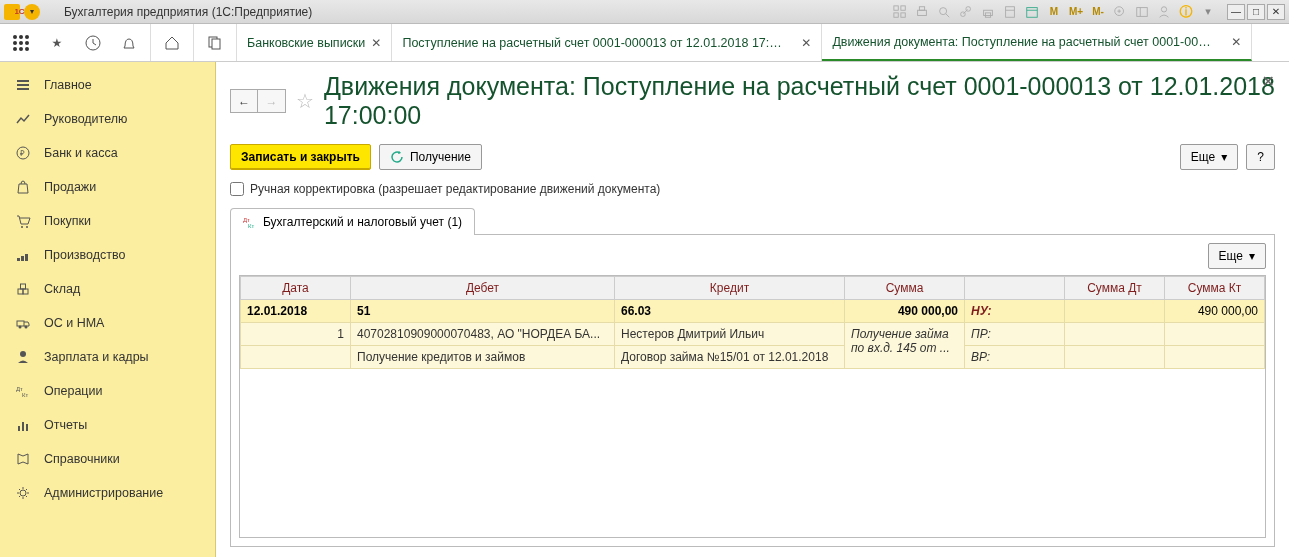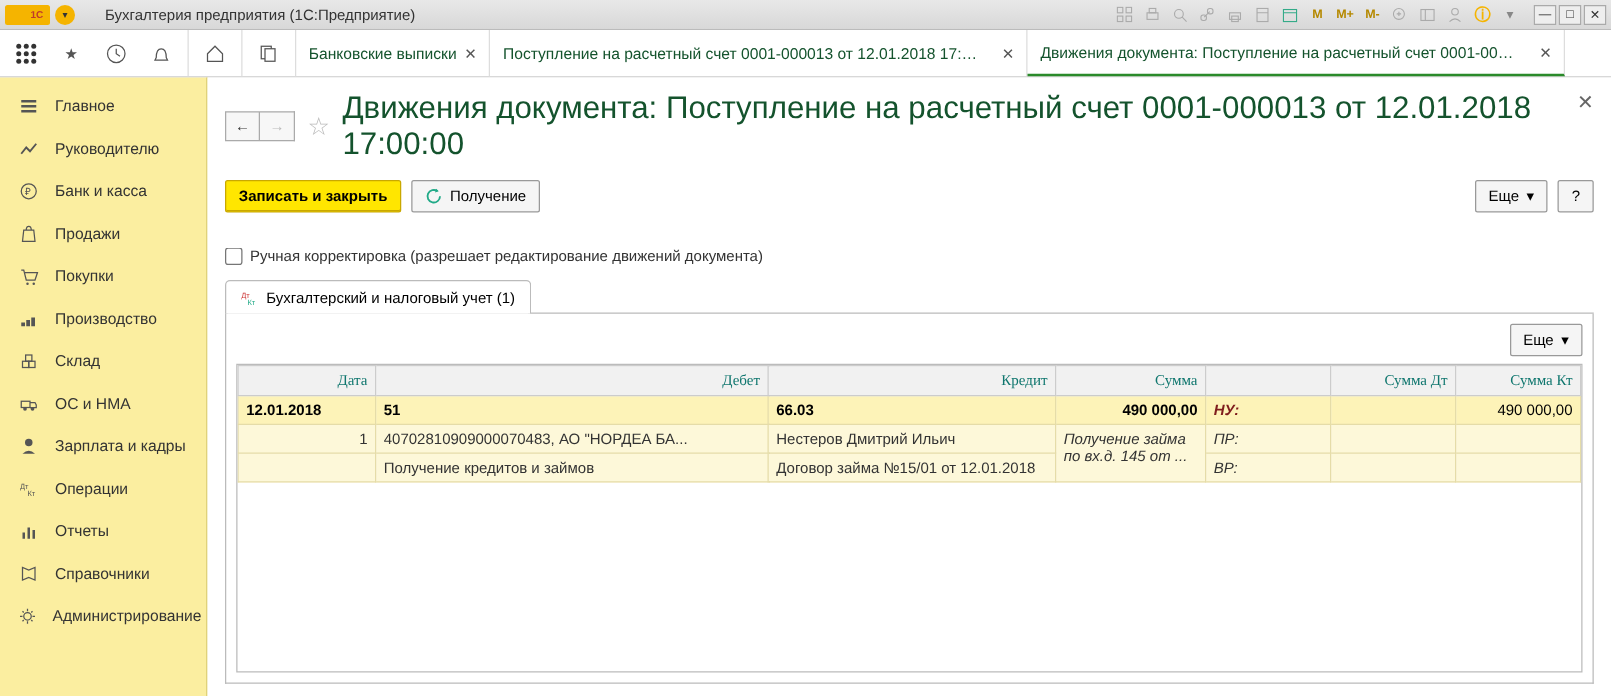--- a/index.html
+++ b/index.html
@@ -7,7 +7,7 @@
 
 
 .titlebar { height: 24px; background: linear-gradient(#e8e8e8,#d8d8d8); border-bottom: 1px solid #bbb; display: flex; align-items: center; padding: 0 4px; gap: 4px; }
-.titlebar .logo { width: 36px; height: 16px; background: #f5b400; border-radius: 2px; position: relative; font-size: 8px; font-weight: bold; color: #c0392b; display: flex; align-items: center; justify-content: center; padding-left: 15px; }
+.titlebar .logo { width: 16px; height: 16px; background: #f5b400; border-radius: 2px; position: relative; font-size: 8px; font-weight: bold; color: #c0392b; display: flex; align-items: center; justify-content: center; padding-left: 15px; }
 .titlebar .dd { width: 16px; height: 16px; background: #f5b400; border-radius: 50%; display: flex; align-items: center; justify-content: center; font-size: 8px; color: #333; }
 .titlebar .title { flex: 0 0 auto; color: #333; margin-left: 20px; }
 .titlebar .spacer { flex: 1; }

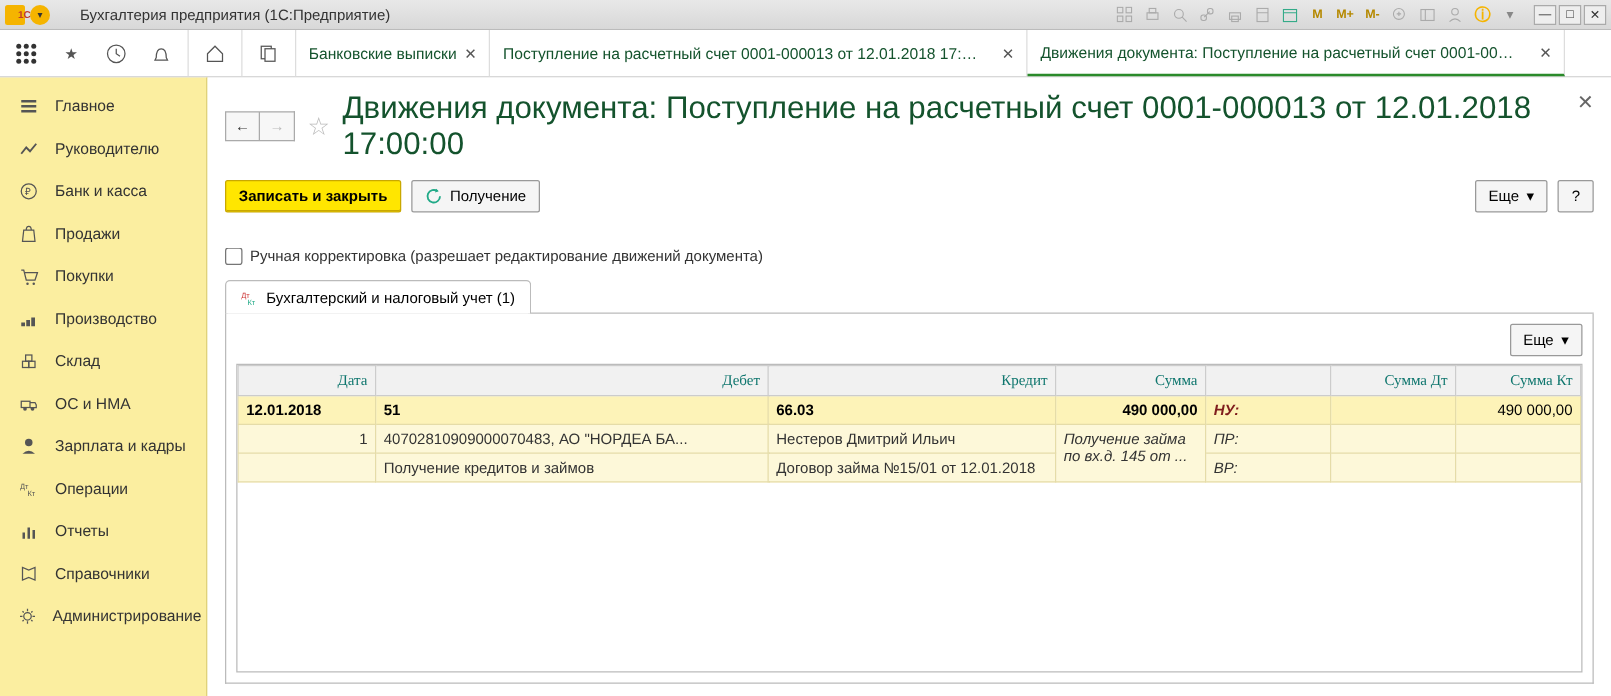--- a/index.html
+++ b/index.html
@@ -36,7 +36,7 @@
 
 
 .layout { display: flex; height: calc(100% - 62px); }
-.sidebar { width: 166px; background: #fbeea0; border-right: 1px solid #d8c96e; padding-top: 6px; }
+.sidebar { width: 216px; background: #fbeea0; border-right: 1px solid #d8c96e; padding-top: 6px; }
 .side-item { display: flex; align-items: center; gap: 12px; padding: 8px 14px; cursor: pointer; color: #333; font-size: 12.5px; }
 .side-icon { width: 18px; height: 18px; display: flex; align-items: center; justify-content: center; color: #555; }
 .side-icon svg { width: 16px; height: 16px; }

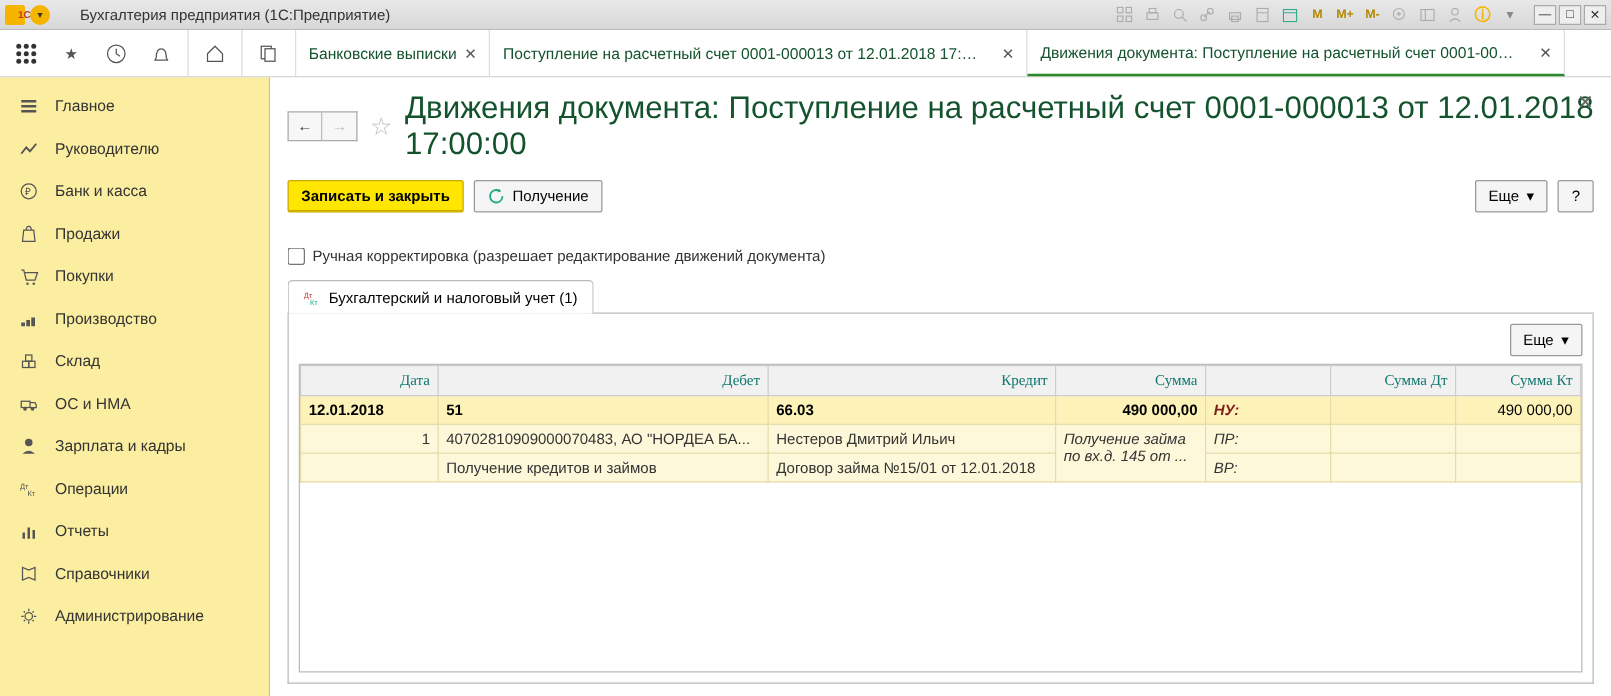--- a/index.html
+++ b/index.html
@@ -53,7 +53,7 @@
 .close-page { position: absolute; right: 14px; top: 10px; font-size: 16px; color: #666; cursor: pointer; }
 
 
-.action-row { display: flex; align-items: center; gap: 8px; margin: 14px 0 28px 0; }
+.action-row { display: flex; align-items: center; gap: 8px; margin: 14px 0 12px 0; }
 .btn { height: 26px; border: 1px solid #999; background: #f5f5f5; padding: 0 10px; display: inline-flex; align-items: center; gap: 6px; cursor: pointer; font-size: 12px; border-radius: 2px; }
 .btn.primary { background: #ffe600; border-color: #c9a800; font-weight: bold; box-shadow: inset 0 -1px 0 #c9a800; }
 .btn .ic { display: inline-flex; }

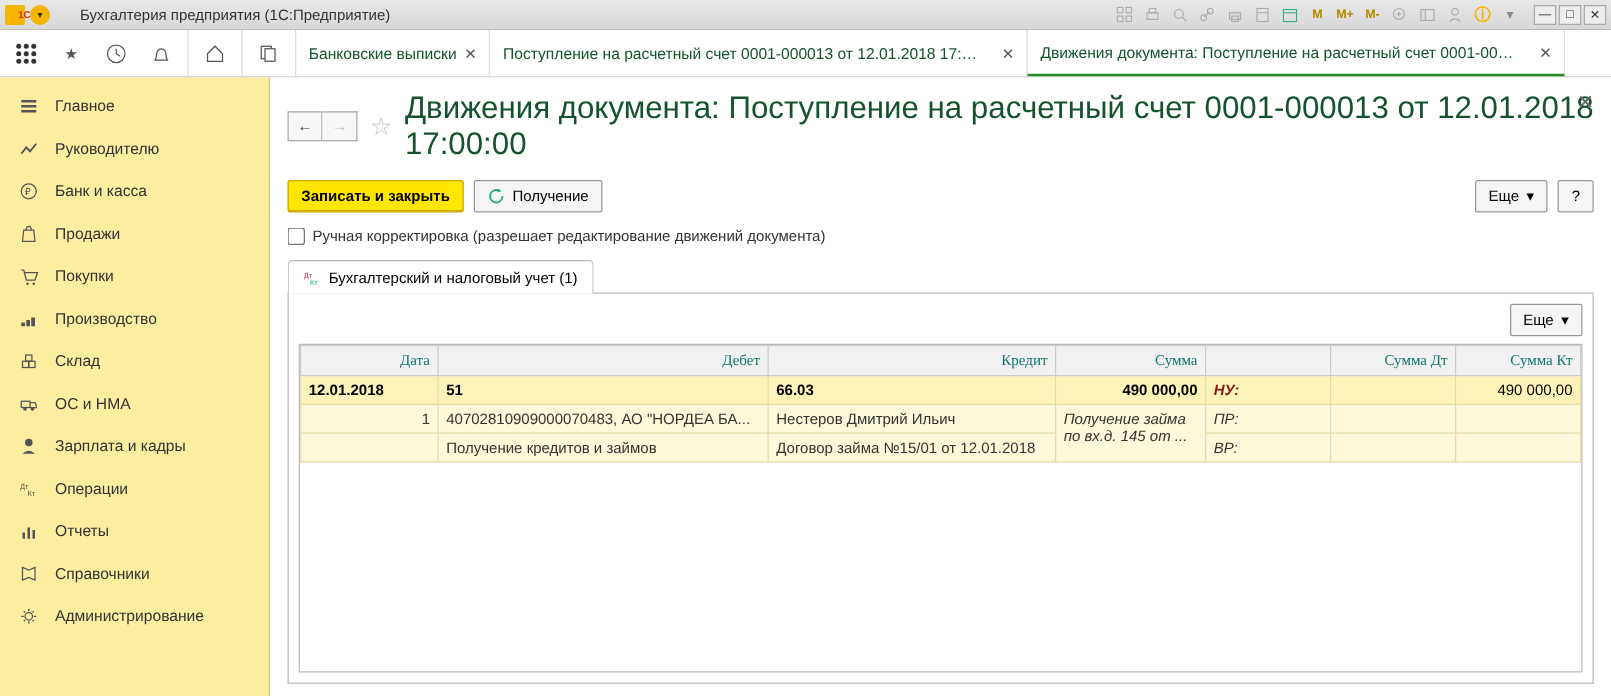--- a/index.html
+++ b/index.html
@@ -75,7 +75,7 @@
 .table-actions { display: flex; justify-content: flex-end; margin-bottom: 6px; }
 .grid { border: 1px solid #bbb; flex: 1; overflow: auto; background: #fff; }
 table { border-collapse: collapse; width: 100%; font-size: 12px; }
-th { background: #f1f1f1; border: 1px solid #ccc; padding: 4px 6px; text-align: right; font-weight: normal; color: #0f766e; font-family: Liberation Serif, serif; }
+th { background: #f1f1f1; border: 1px solid #ccc; padding: 4px 6px; text-align: center; font-weight: normal; color: #7f1d1d; }
 td { border: 1px solid #e5dca8; padding: 4px 6px; vertical-align: top; }
 tr.hdr-row td { background: #fdf3b8; font-weight: bold; }
 tr.sub-row td { background: #fdf8d9; color: #333; }

